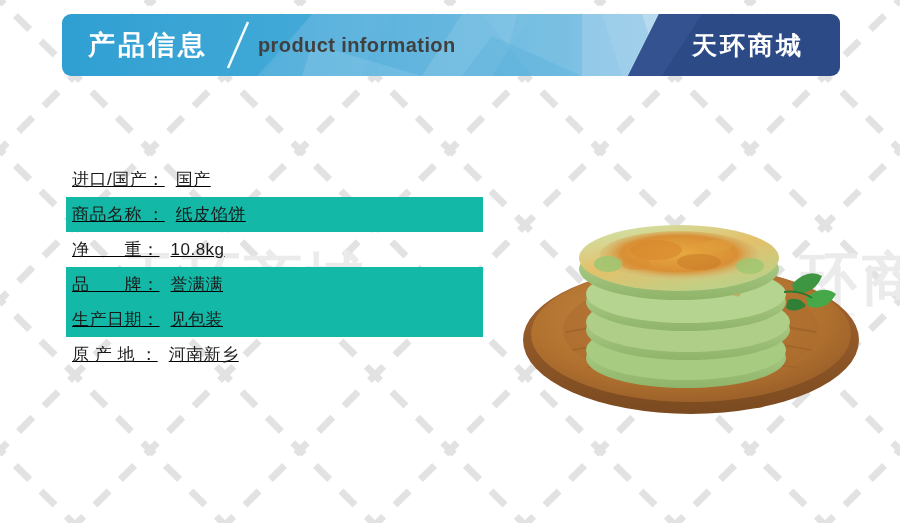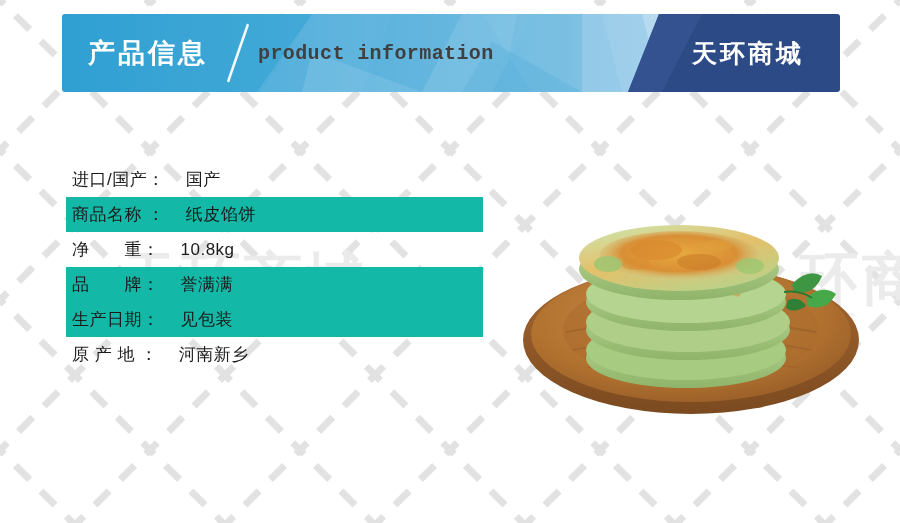--- a/index.html
+++ b/index.html
@@ -59,11 +59,10 @@
     left: 62px;
     top: 14px;
     width: 778px;
-    height: 78px;
-    border-radius: 3px;
+    height: 62px;
+    border-radius: 9px;
     overflow: hidden;
     z-index: 3;
-    font-family: Liberation Mono, monospace;
   }
   .banner svg { display: block; width: 100%; height: 100%; }
 

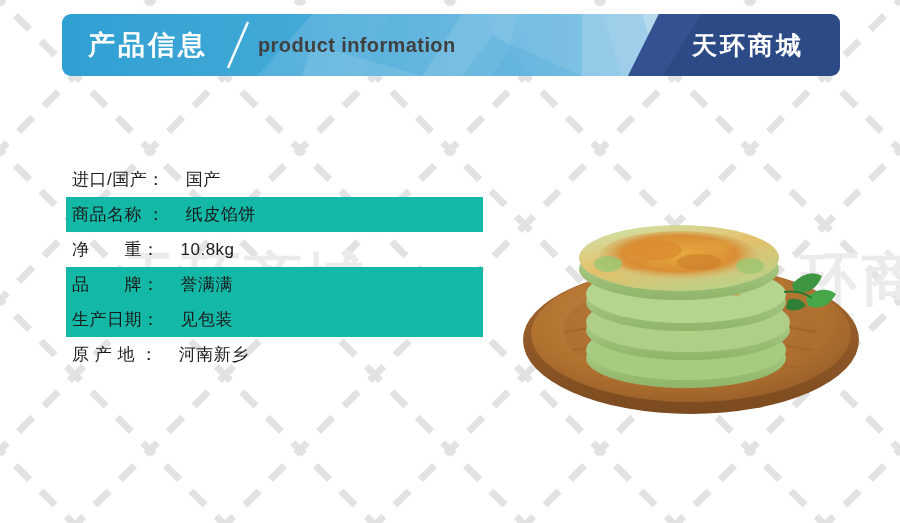--- a/index.html
+++ b/index.html
@@ -118,6 +118,7 @@
     align-items: center;
     padding-left: 6px;
     box-sizing: border-box;
+    text-decoration: underline;
   }
   .spec-row.shaded { background: #14b8a6; }
   .spec-label {

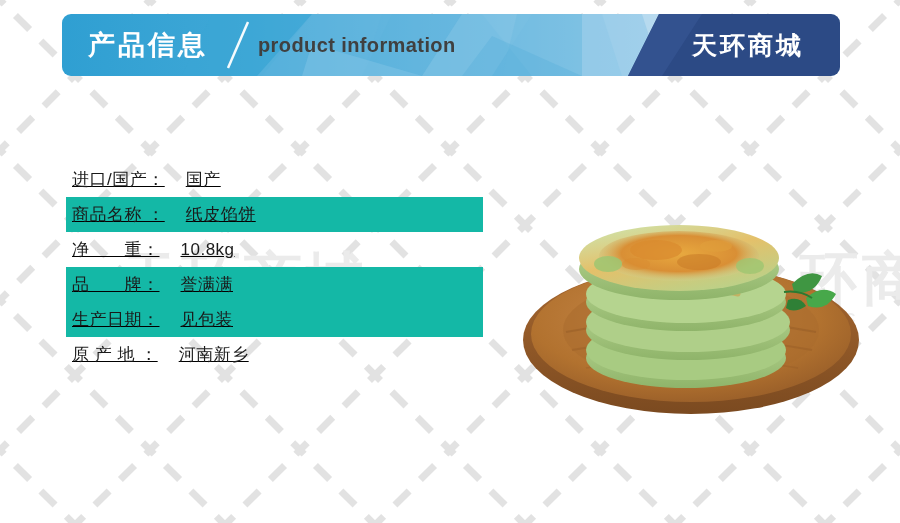--- a/index.html
+++ b/index.html
@@ -131,7 +131,7 @@
     color: #1a1a1a;
     font-size: 17px;
     white-space: pre;
-    margin-left: 21px;
+    margin-left: 11px;
     letter-spacing: 0.5px;
   }
 

